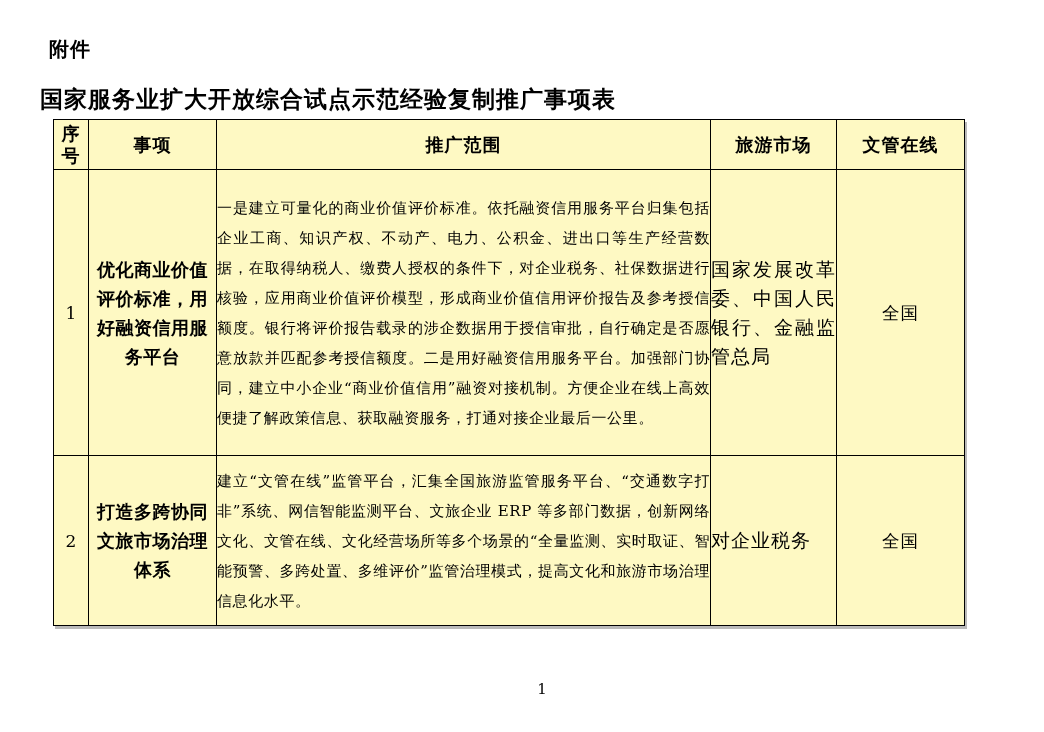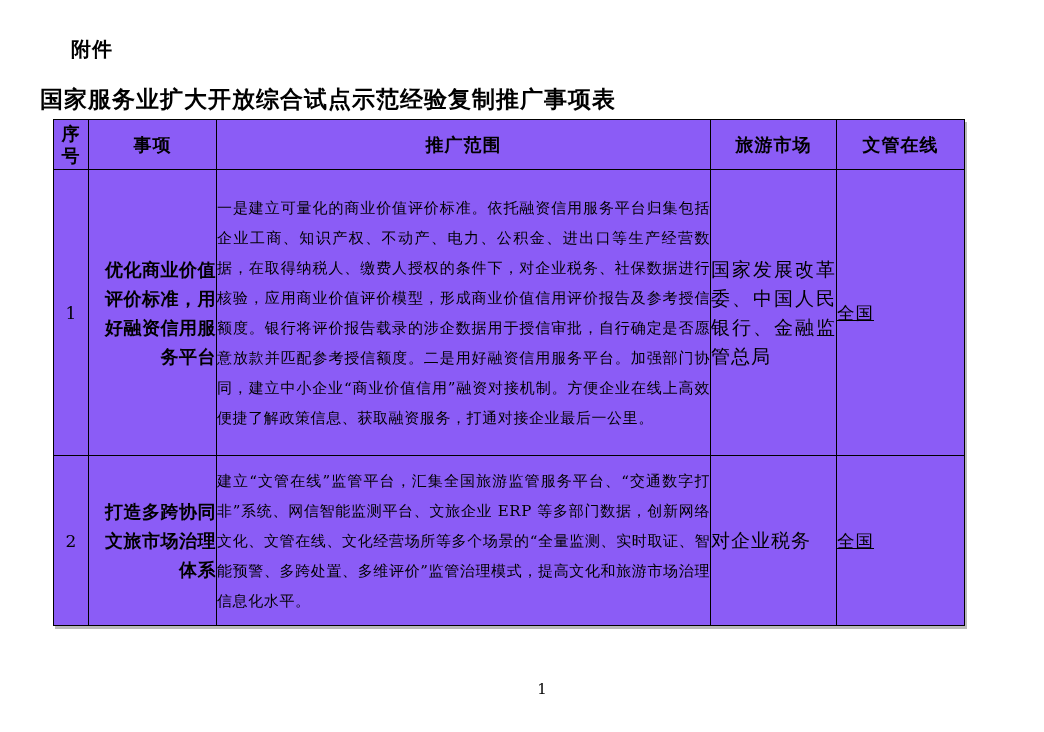--- a/index.html
+++ b/index.html
@@ -17,7 +17,7 @@
   }
   .attachment-label {
     position: absolute;
-    left: 71px;
+    left: 49px;
     top: 36px;
     font-size: 20px;
     font-weight: bold;

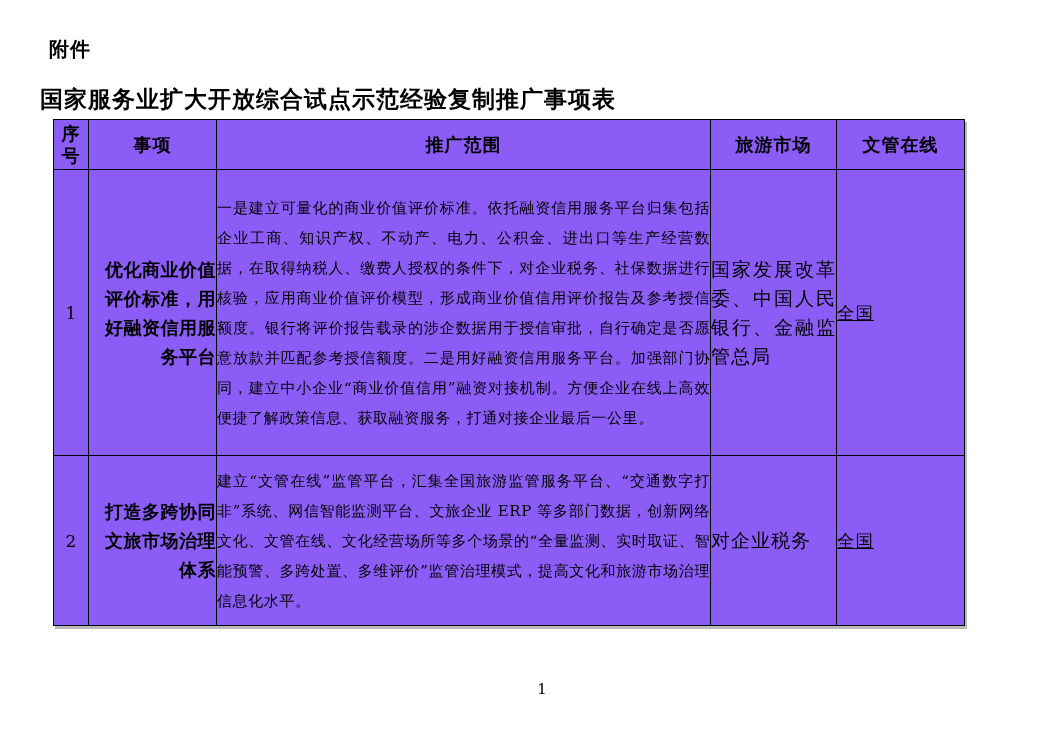--- a/index.html
+++ b/index.html
@@ -42,7 +42,7 @@
     width: 911px;
     border-collapse: collapse;
     table-layout: fixed;
-    background: #8b5cf6;
+    background: #fef9c3;
     box-shadow: 2px 3px 0 rgba(130,130,130,0.55);
   }
   table.doc-table th,

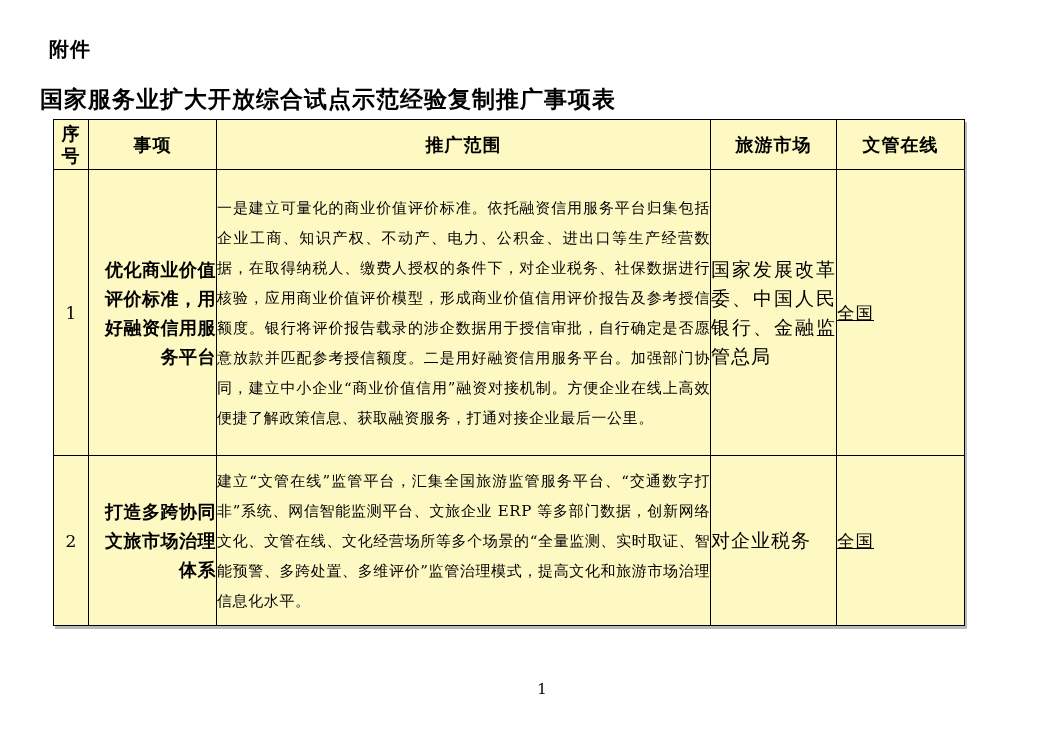--- a/index.html
+++ b/index.html
@@ -68,7 +68,7 @@
   }
   td.cell-item {
     font-weight: bold;
-    text-align: right;
+    text-align: center;
     font-size: 18px;
     line-height: 29px;
     letter-spacing: 0.5px;

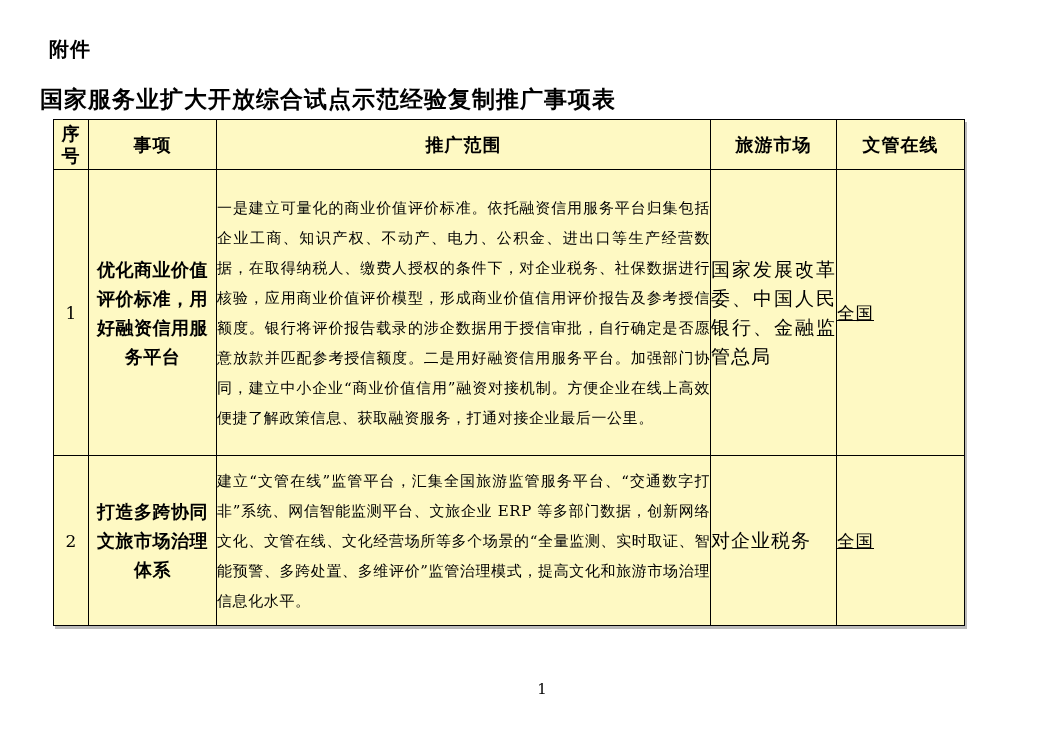--- a/index.html
+++ b/index.html
@@ -91,10 +91,9 @@
     padding: 0 5px;
   }
   td.cell-scope {
-    text-align: left;
+    text-align: center;
     font-size: 17.5px;
     letter-spacing: 1px;
-    text-decoration: underline;
   }
   .page-number {
     position: absolute;

